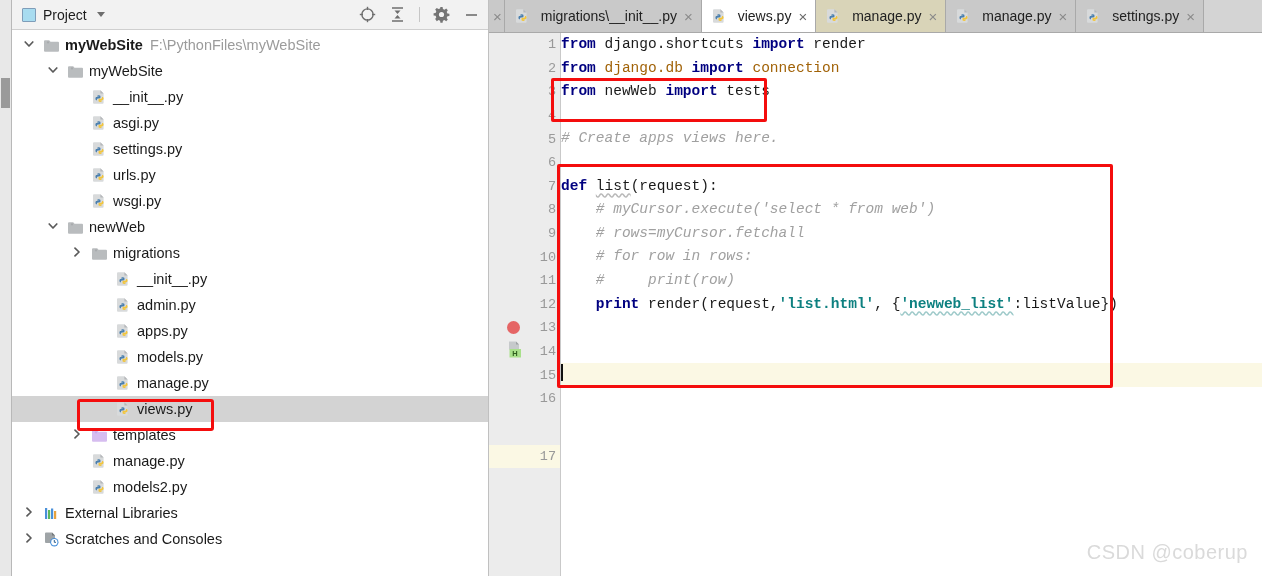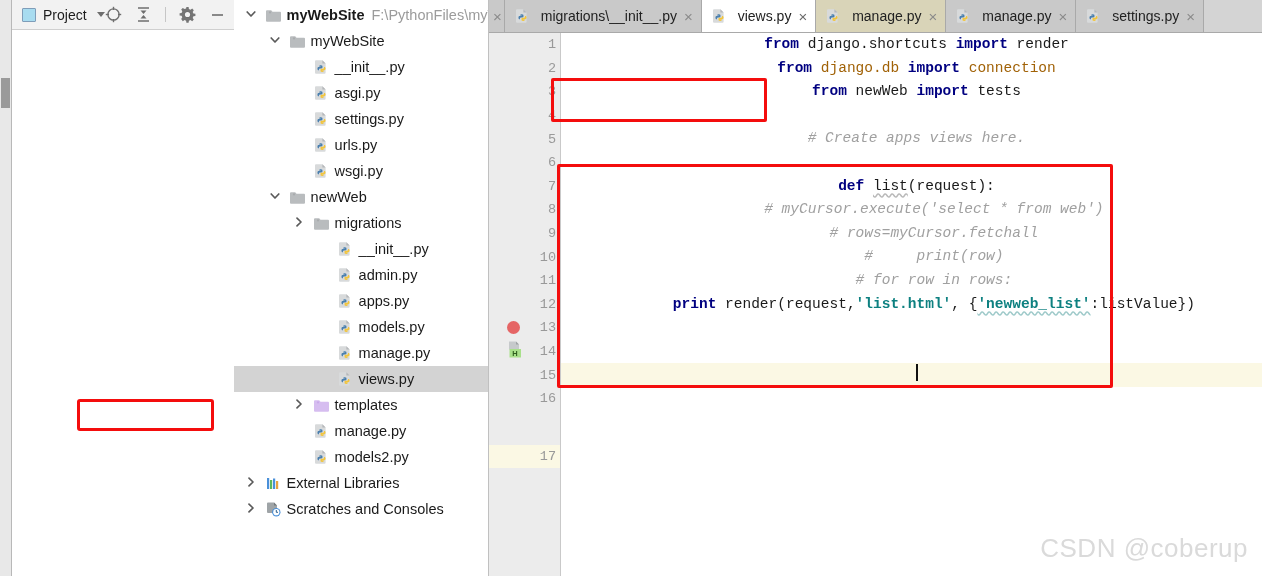--- a/index.html
+++ b/index.html
@@ -40,7 +40,7 @@
     background: #ffffff;
     border-right: 1px solid #c0c0c0;
     display: flex;
-    flex-direction: row;
+    flex-direction: column;
     position: relative;
   }
   .panel-header {

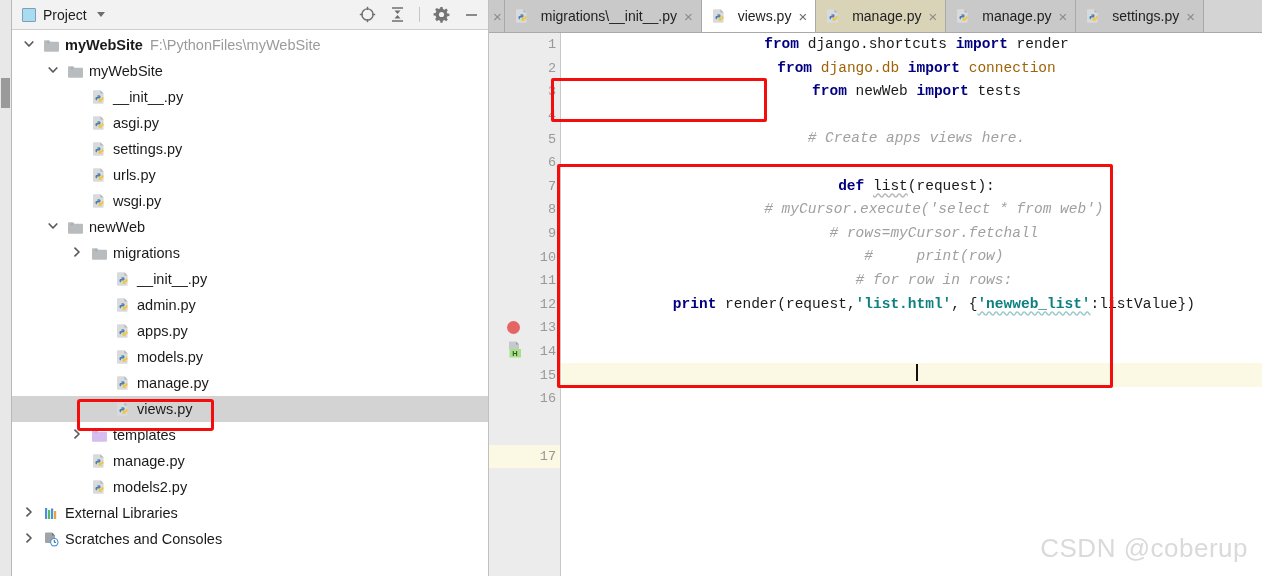--- a/index.html
+++ b/index.html
@@ -210,9 +210,8 @@
     height: 23.6px;
     line-height: 23.6px;
     white-space: pre;
-    padding-left: 10px;
-    position: relative;
-    text-align: center;
+    padding-left: 0;
+    position: relative;
   }
   .cline.err-hl { background: #fbeeee; }
   .cline.curline { background: #fbf8e4; }

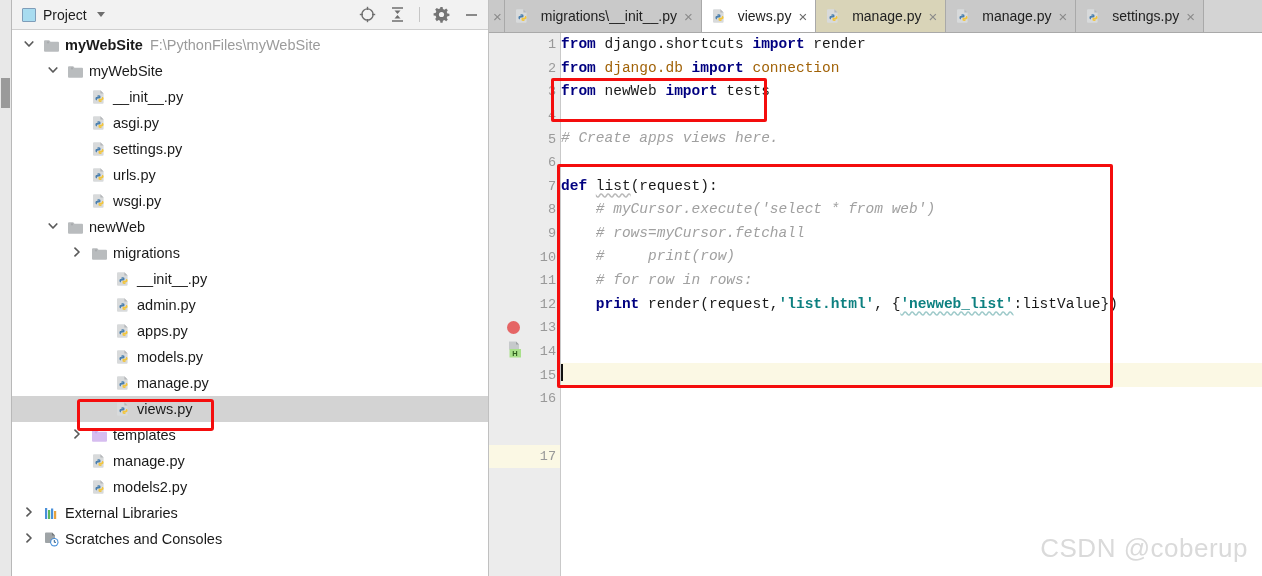--- a/index.html
+++ b/index.html
@@ -786,8 +786,8 @@
           <div class="cline"><span class="kw">def</span><span class="plain"> </span><span class="plain wavy">list</span><span class="plain">(request):</span></div>
           <div class="cline"><span class="cmt">    # myCursor.execute('select * from web')</span></div>
           <div class="cline"><span class="cmt">    # rows=myCursor.fetchall</span></div>
+          <div class="cline"><span class="cmt">    # for row in rows:</span></div>
           <div class="cline"><span class="cmt">    #     print(row)</span></div>
-          <div class="cline"><span class="cmt">    # for row in rows:</span></div>
           <div class="cline"><span class="plain">    </span><span class="kw">print</span><span class="plain"> render(request,</span><span class="str">'list.html'</span><span class="plain">, {</span><span class="str wavy-teal">'newweb_list'</span><span class="plain">:listValue})</span></div>
           <div class="cline"></div>
           <div class="cline"></div>

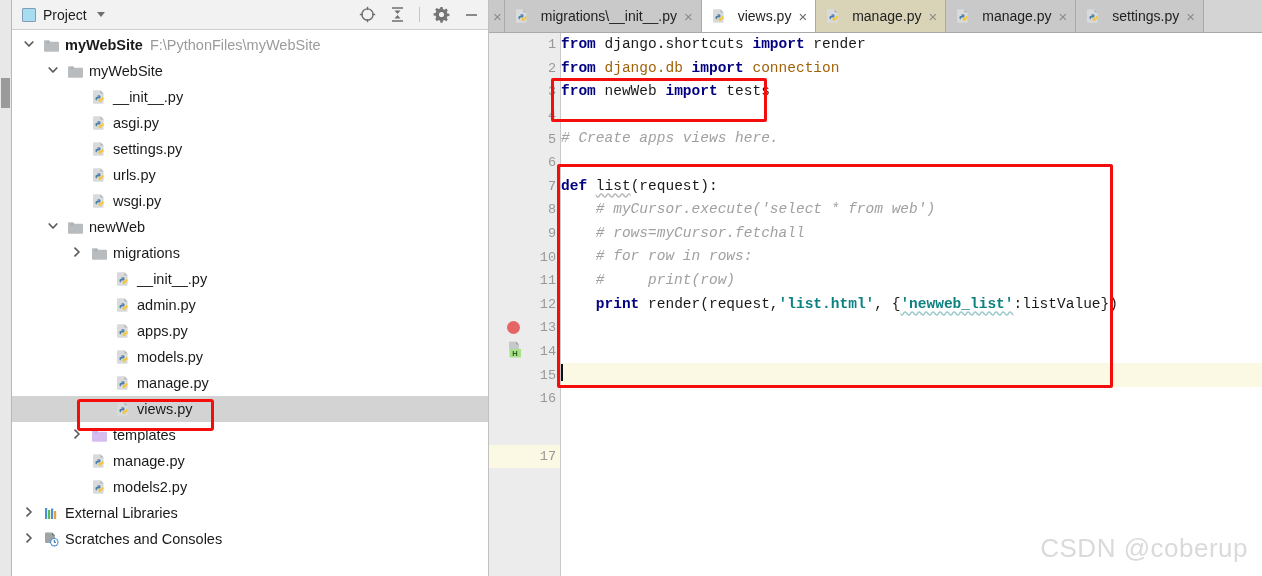--- a/index.html
+++ b/index.html
@@ -254,7 +254,7 @@
   .watermark {
     position: absolute;
     right: 14px; bottom: 12px;
-    font-size: 26px;
+    font-size: 20px;
     color: #dadada;
     letter-spacing: 0.5px;
     user-select: none;

